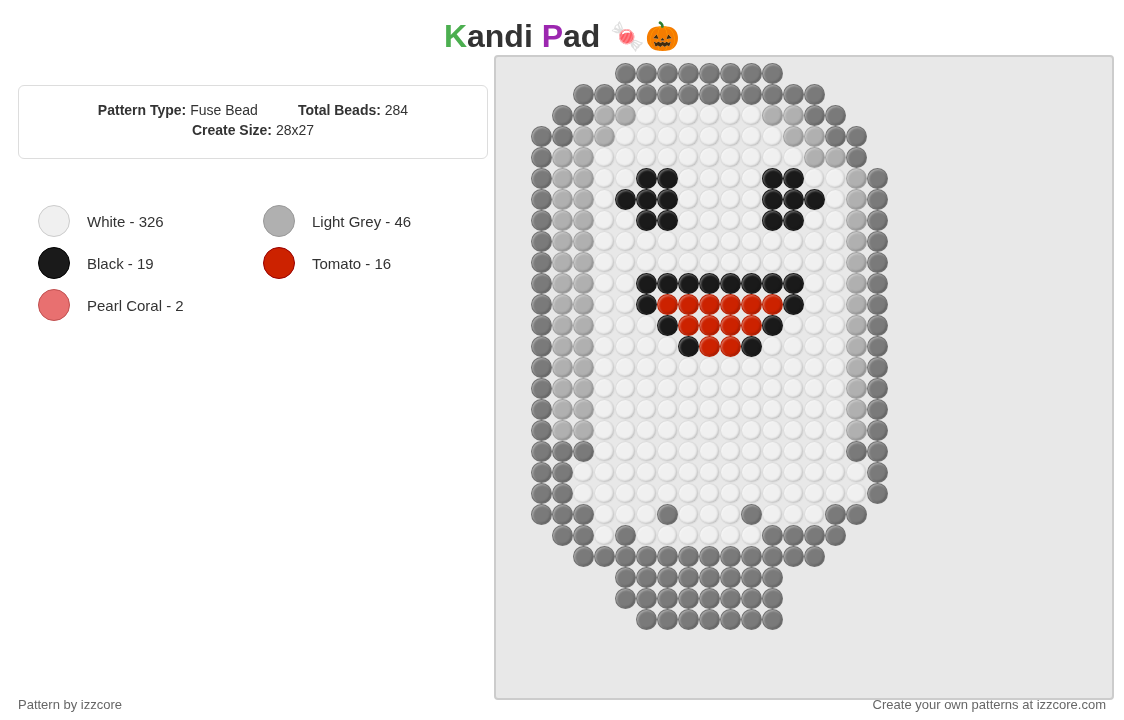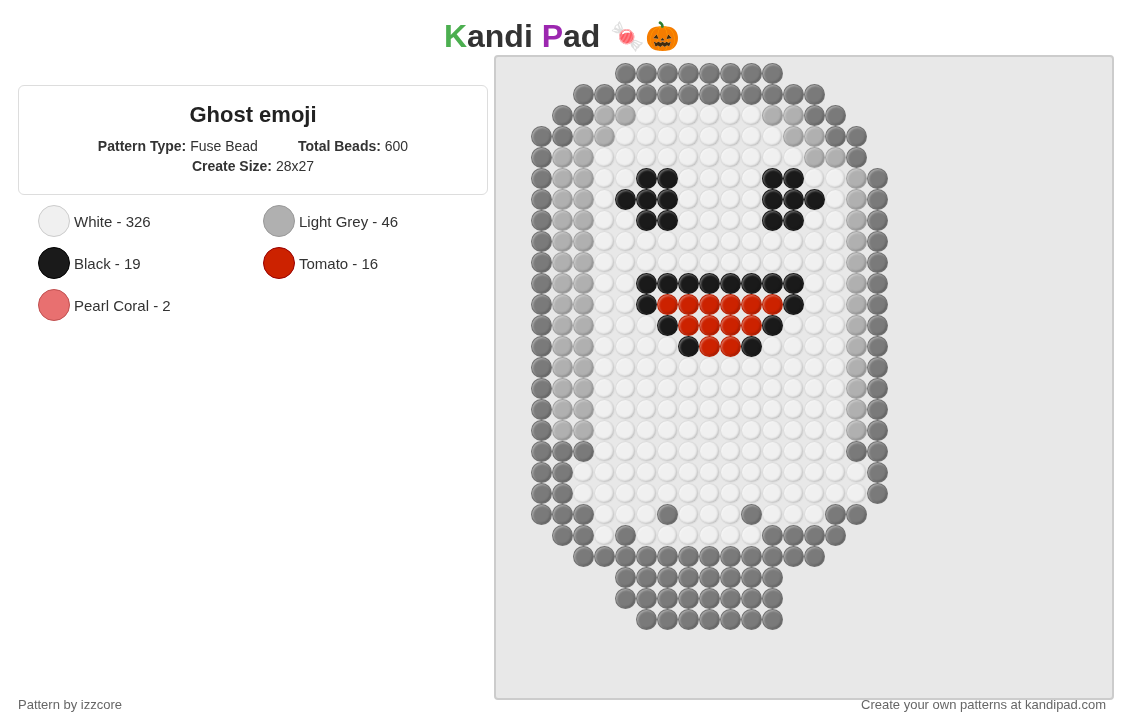--- a/index.html
+++ b/index.html
@@ -141,7 +141,6 @@
 </div>
 
 <div class="info-panel">
-  <div class="pattern-title">Ghost emoji</div>
   <div class="pattern-meta">
     <span><b>Pattern Type:</b> <span>Fuse Bead</span></span>
     <span><b>Total Beads:</b> <span>600</span></span>

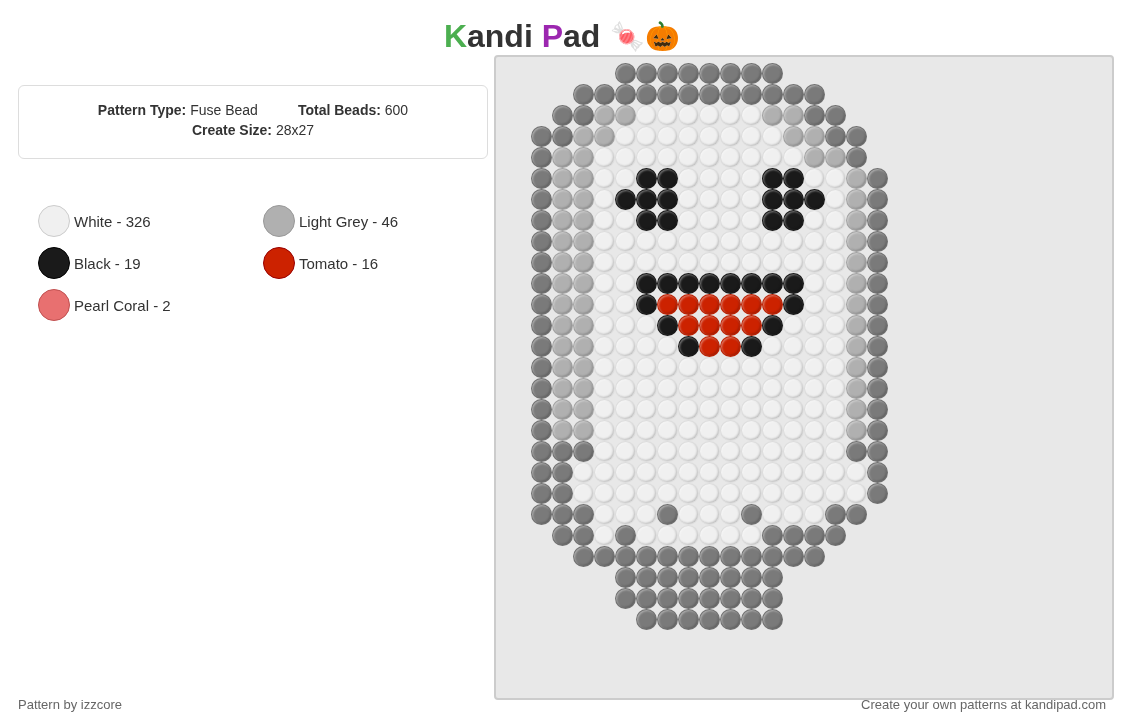--- a/index.html
+++ b/index.html
@@ -143,7 +143,7 @@
 <div class="info-panel">
   <div class="pattern-meta">
     <span><b>Pattern Type:</b> <span>Fuse Bead</span></span>
-    <span><b>Total Beads:</b> <span>600</span></span>
+    <span><b>Total Beads:</b> <span>284</span></span>
   </div>
   <div class="pattern-size-row">
     <b>Create Size:</b>&nbsp;<span>28x27</span>

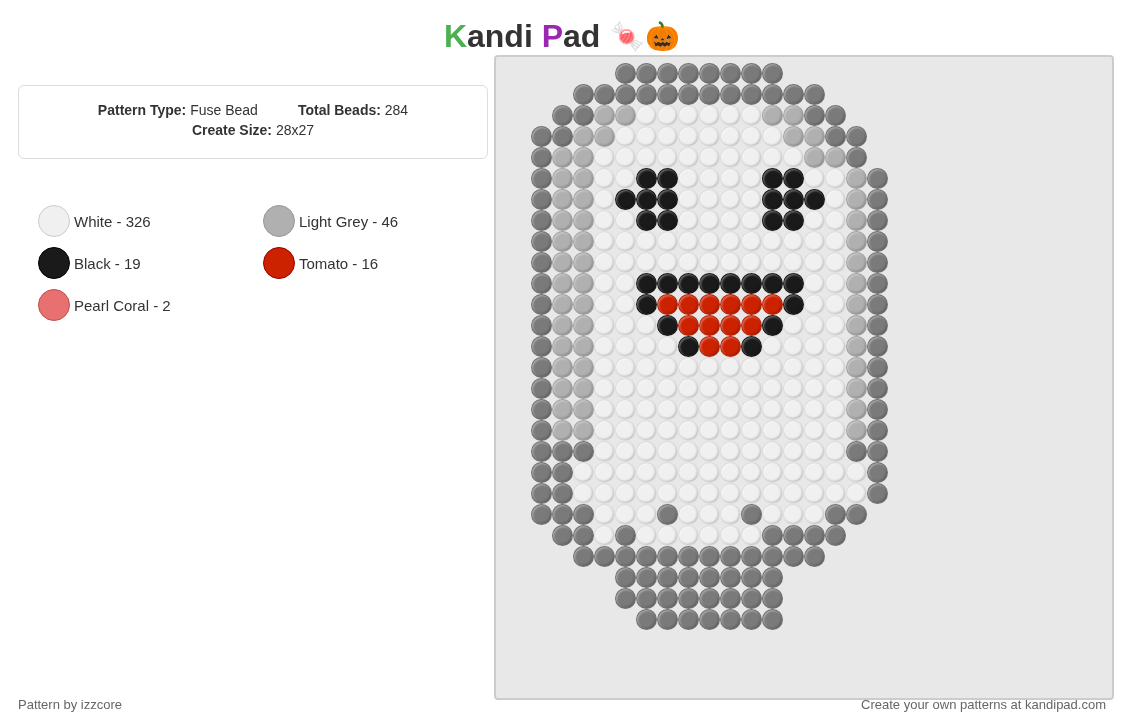--- a/index.html
+++ b/index.html
@@ -81,7 +81,7 @@
     .color-item {
       display: flex;
       align-items: center;
-      gap: 4px;
+      gap: 17px;
       font-size: 15px;
       color: #333;
     }

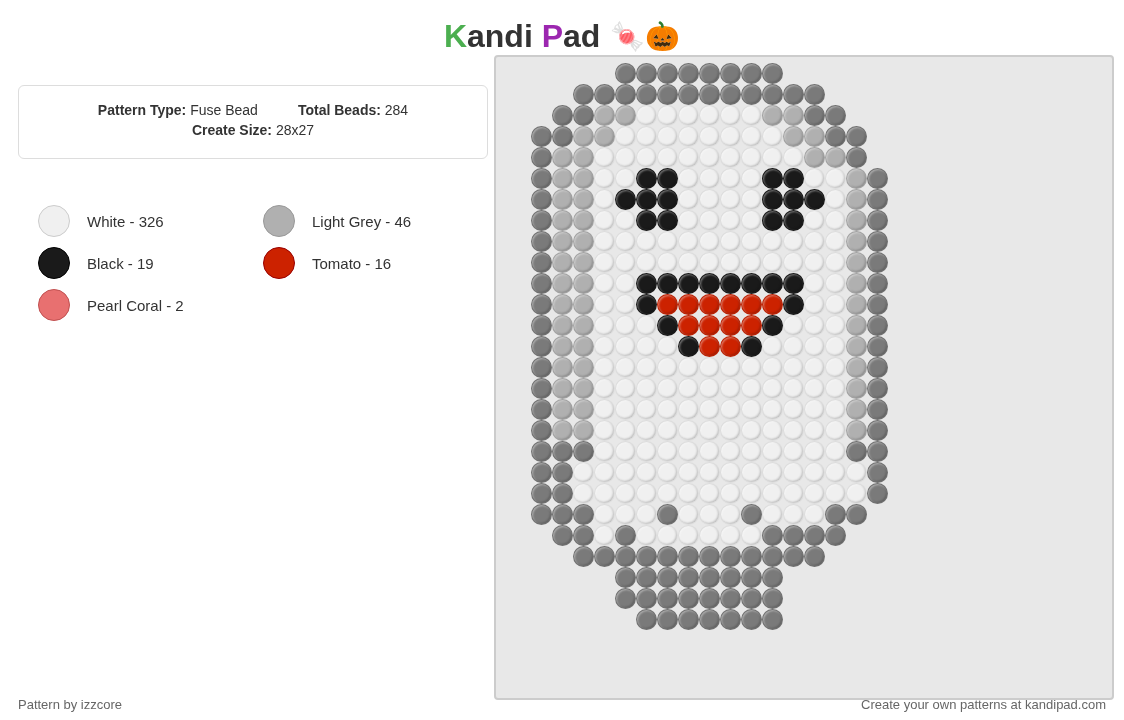--- a/index.html
+++ b/index.html
@@ -935,6 +935,6 @@
 </div>
 
 <div class="footer">Pattern by izzcore</div>
-<div class="footer-right">Create your own patterns at kandipad.com</div>
+<div class="footer-right">Create your own patterns at izzcore.com</div>
 
 </body></html>

